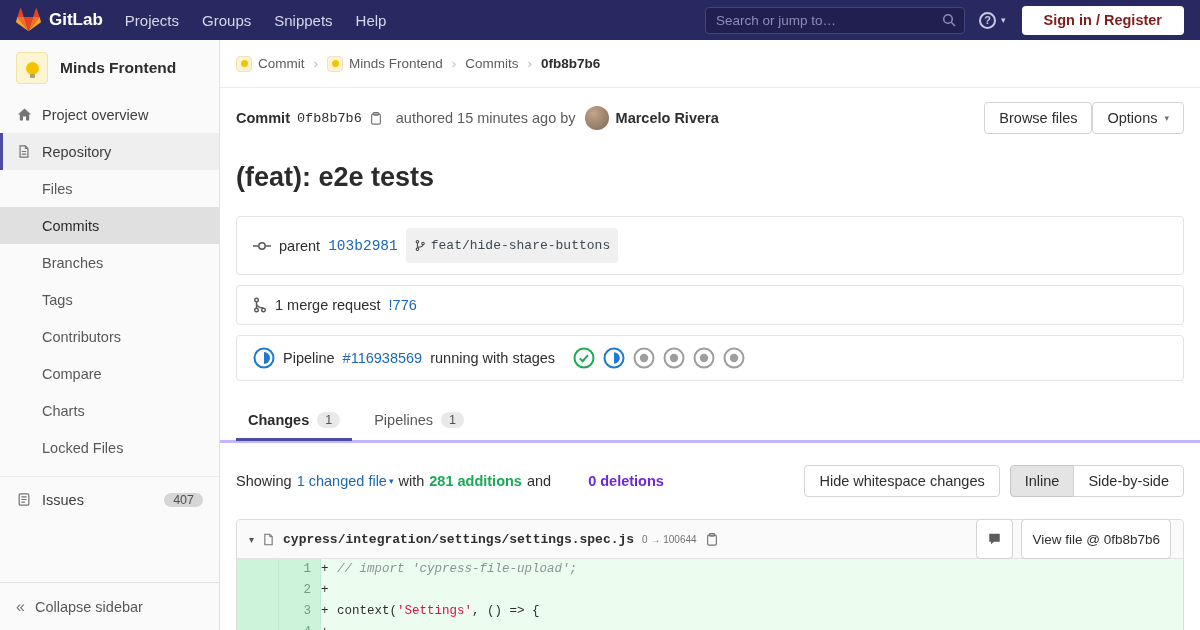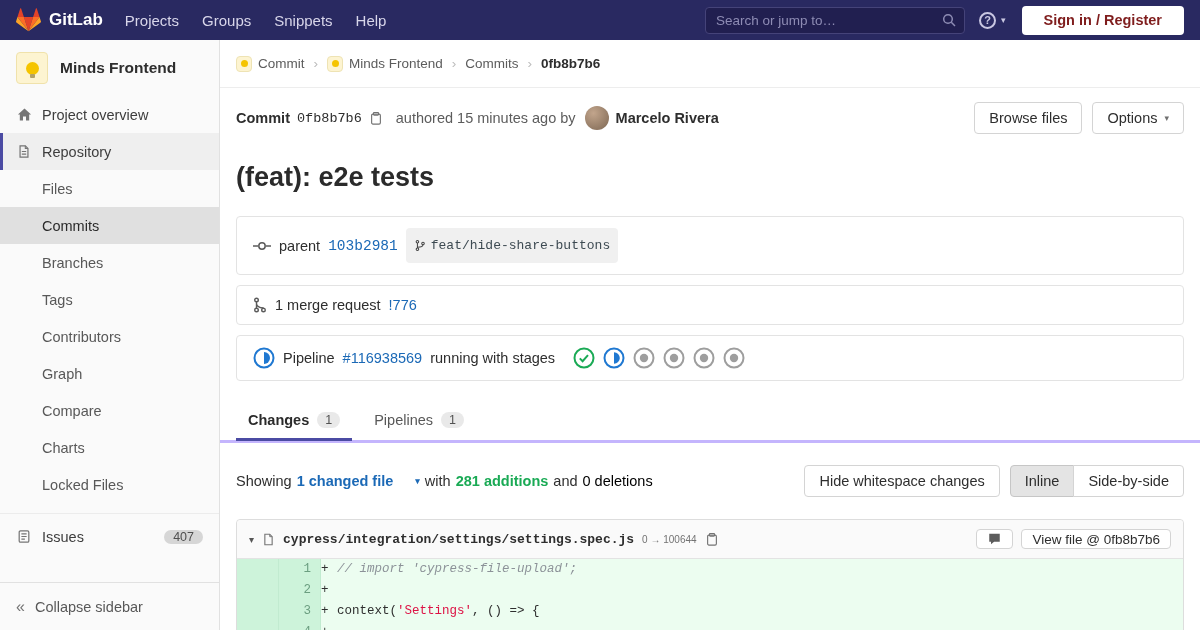--- a/index.html
+++ b/index.html
@@ -60,7 +60,7 @@
   .authored{color:#5c5c5c;font-size:14.5px;margin-left:6px;}
   .author-avatar{width:24px;height:24px;border-radius:50%;background:radial-gradient(circle at 35% 30%,#c2a58c,#7d6753);margin-left:2px;flex-shrink:0;}
   .author-name{font-weight:700;font-size:14.5px;color:#2e2e2e;}
-  .commit-actions{margin-left:auto;display:flex;gap:10px;}
+  .commit-actions{margin-left:auto;display:flex;}
   .btn{height:32px;border:1px solid #d4d4d4;background:#fff;border-radius:4px;padding:0 14px;font-size:14.5px;color:#2e2e2e;cursor:pointer;display:inline-flex;align-items:center;gap:7px;font-family:"Liberation Sans",sans-serif;}
   .btn.small{height:20px;font-size:13.5px;padding:0 10px;}
   .btn.selected{background:#e4e4e4;border-color:#c6c6c6;}

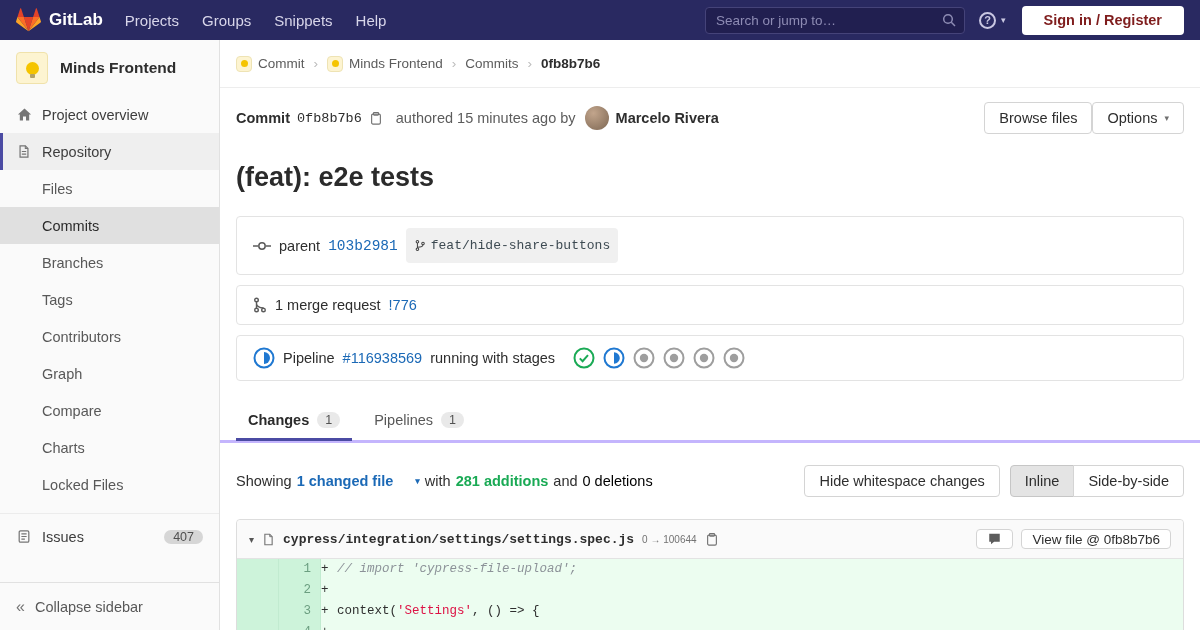--- a/index.html
+++ b/index.html
@@ -181,7 +181,6 @@
       <div class="sub-item">Branches</div>
       <div class="sub-item">Tags</div>
       <div class="sub-item">Contributors</div>
-      <div class="sub-item">Graph</div>
       <div class="sub-item">Compare</div>
       <div class="sub-item">Charts</div>
       <div class="sub-item">Locked Files</div>

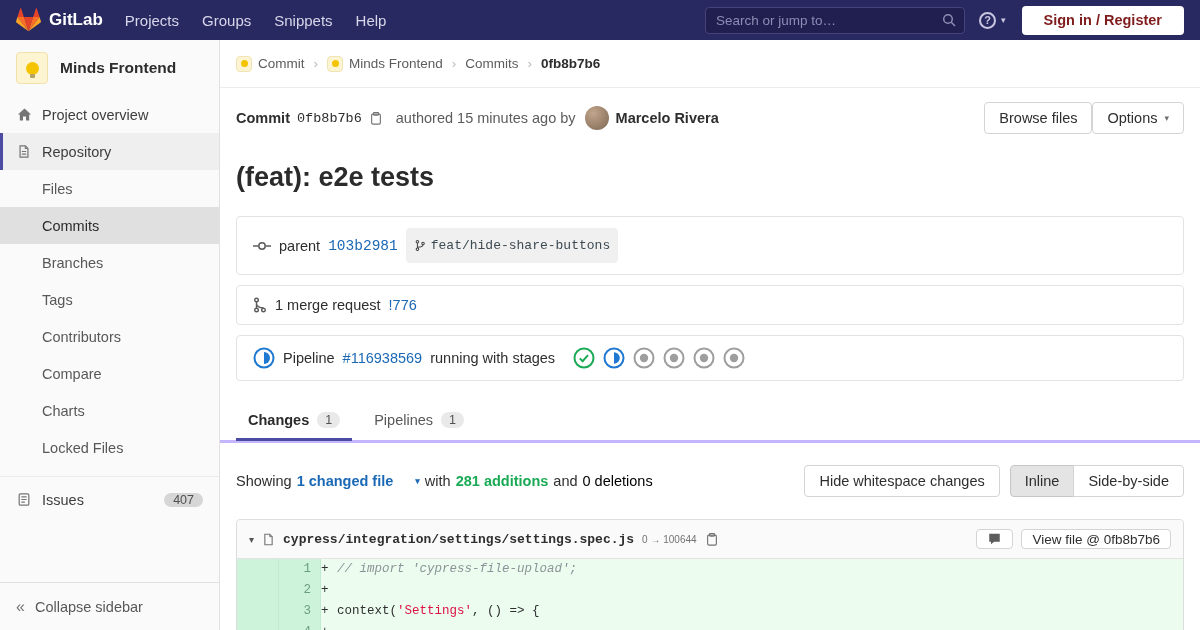--- a/index.html
+++ b/index.html
@@ -84,7 +84,7 @@
 
   
   .diff-toolbar{display:flex;align-items:center;margin:22px 16px;font-size:14.5px;gap:5px;}
-  .drop{display:inline-flex;align-items:center;gap:22px;font-weight:700;}
+  .drop{display:inline-flex;align-items:center;gap:2px;font-weight:400;}
   .drop .caret-d{color:#1b69b6;}
   .additions{color:#1aaa55;font-weight:700;}
   .deletions{color:#000000;font-weight:400;}

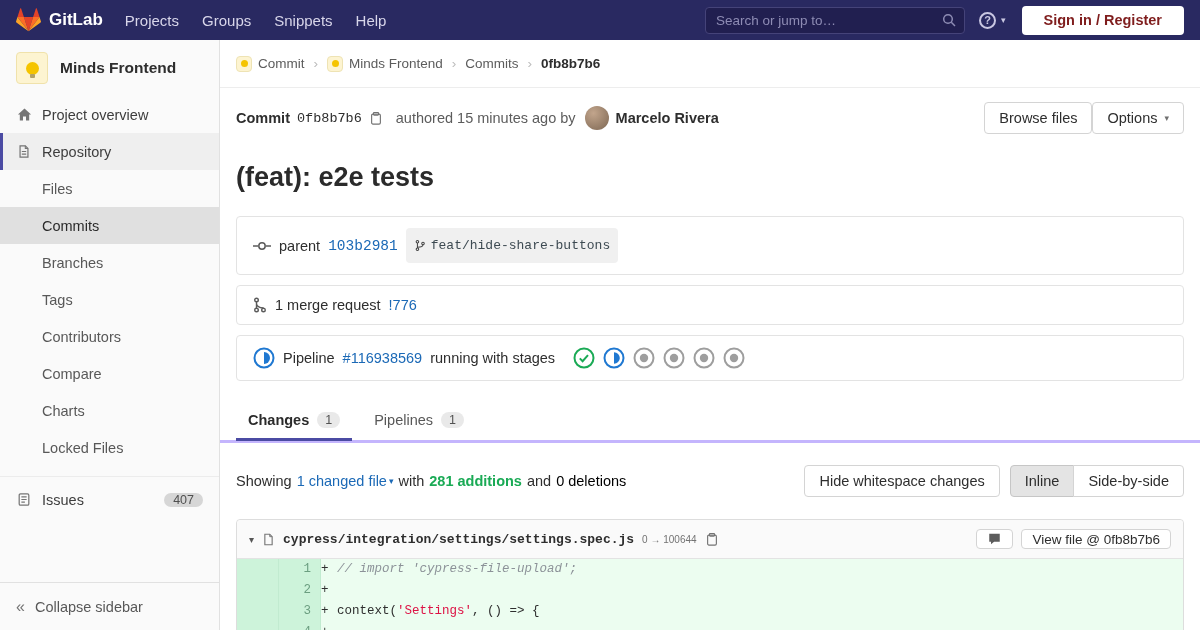--- a/index.html
+++ b/index.html
@@ -87,7 +87,7 @@
   .drop{display:inline-flex;align-items:center;gap:2px;font-weight:400;}
   .drop .caret-d{color:#1b69b6;}
   .additions{color:#1aaa55;font-weight:700;}
-  .deletions{color:#000000;font-weight:400;}
+  .deletions{color:#6d28d9;font-weight:700;margin-left:32px;}
   .toolbar-right{margin-left:auto;display:flex;align-items:center;gap:10px;}
   .btn-group{display:flex;gap:0;}
   .btn-group .btn{border-radius:0;margin-left:-1px;}

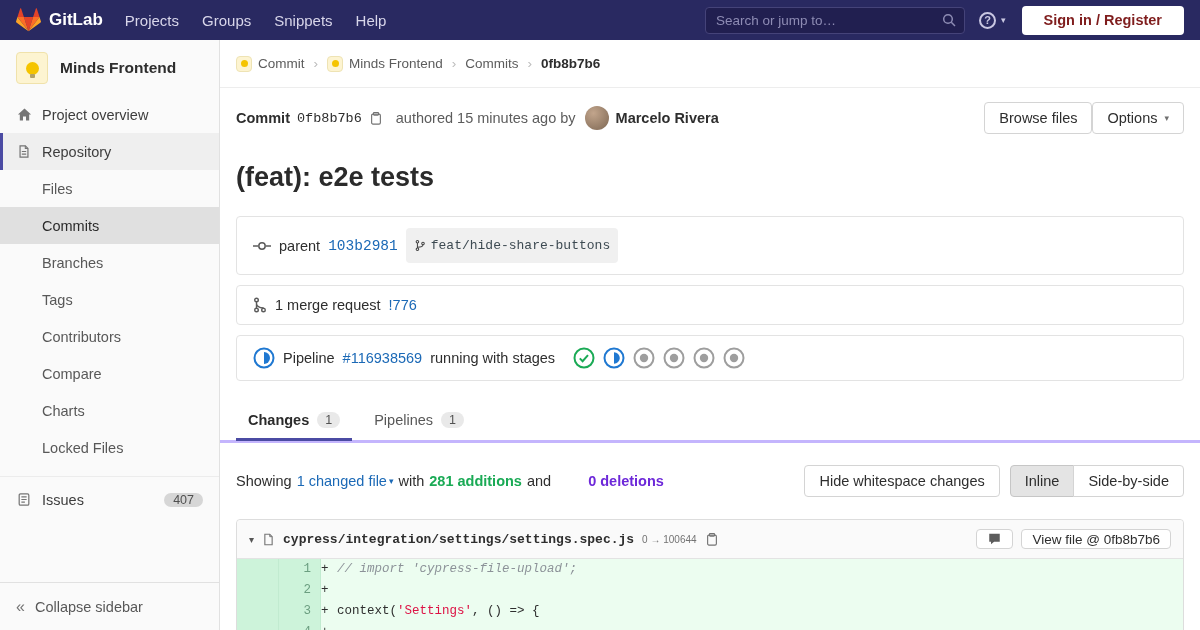--- a/index.html
+++ b/index.html
@@ -62,7 +62,7 @@
   .author-name{font-weight:700;font-size:14.5px;color:#2e2e2e;}
   .commit-actions{margin-left:auto;display:flex;}
   .btn{height:32px;border:1px solid #d4d4d4;background:#fff;border-radius:4px;padding:0 14px;font-size:14.5px;color:#2e2e2e;cursor:pointer;display:inline-flex;align-items:center;gap:7px;font-family:"Liberation Sans",sans-serif;}
-  .btn.small{height:20px;font-size:13.5px;padding:0 10px;}
+  .btn.small{height:40px;font-size:13.5px;padding:0 10px;}
   .btn.selected{background:#e4e4e4;border-color:#c6c6c6;}
   .caret-d{font-size:9px;color:#707070;}
   .commit-title{font-size:27px;font-weight:700;color:#2b2b2b;margin:26px 16px 22px;line-height:34px;}

